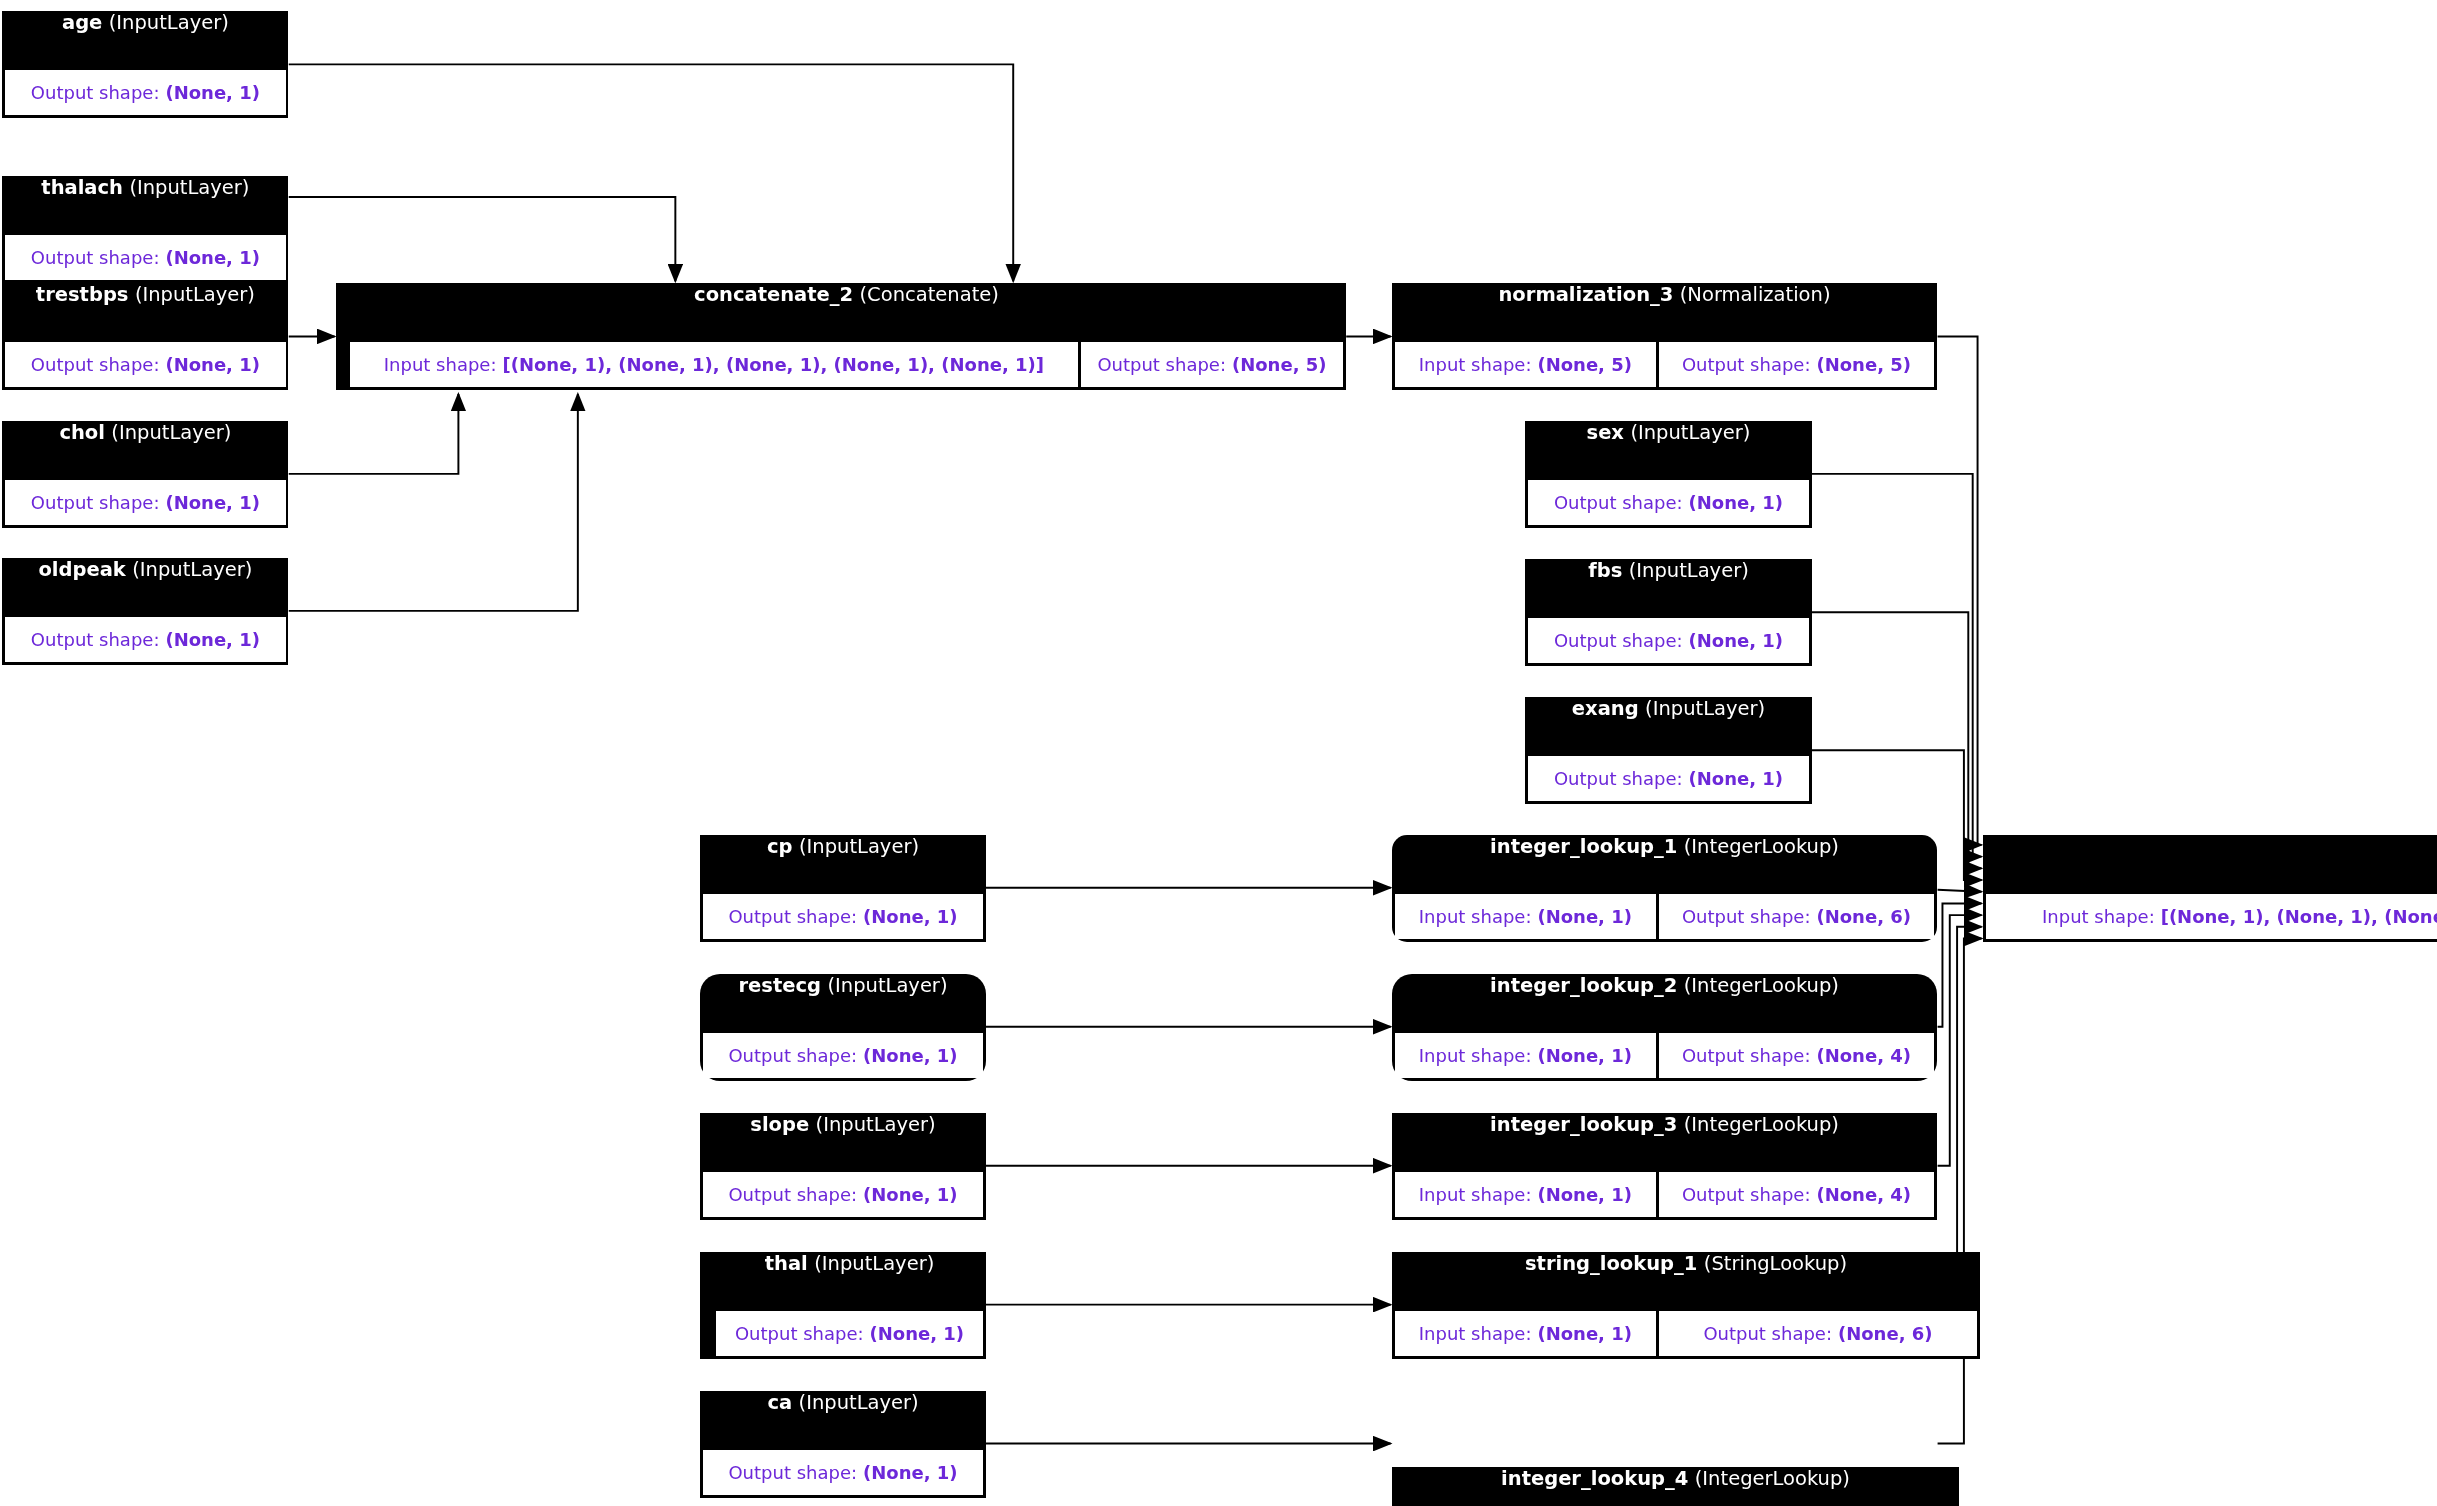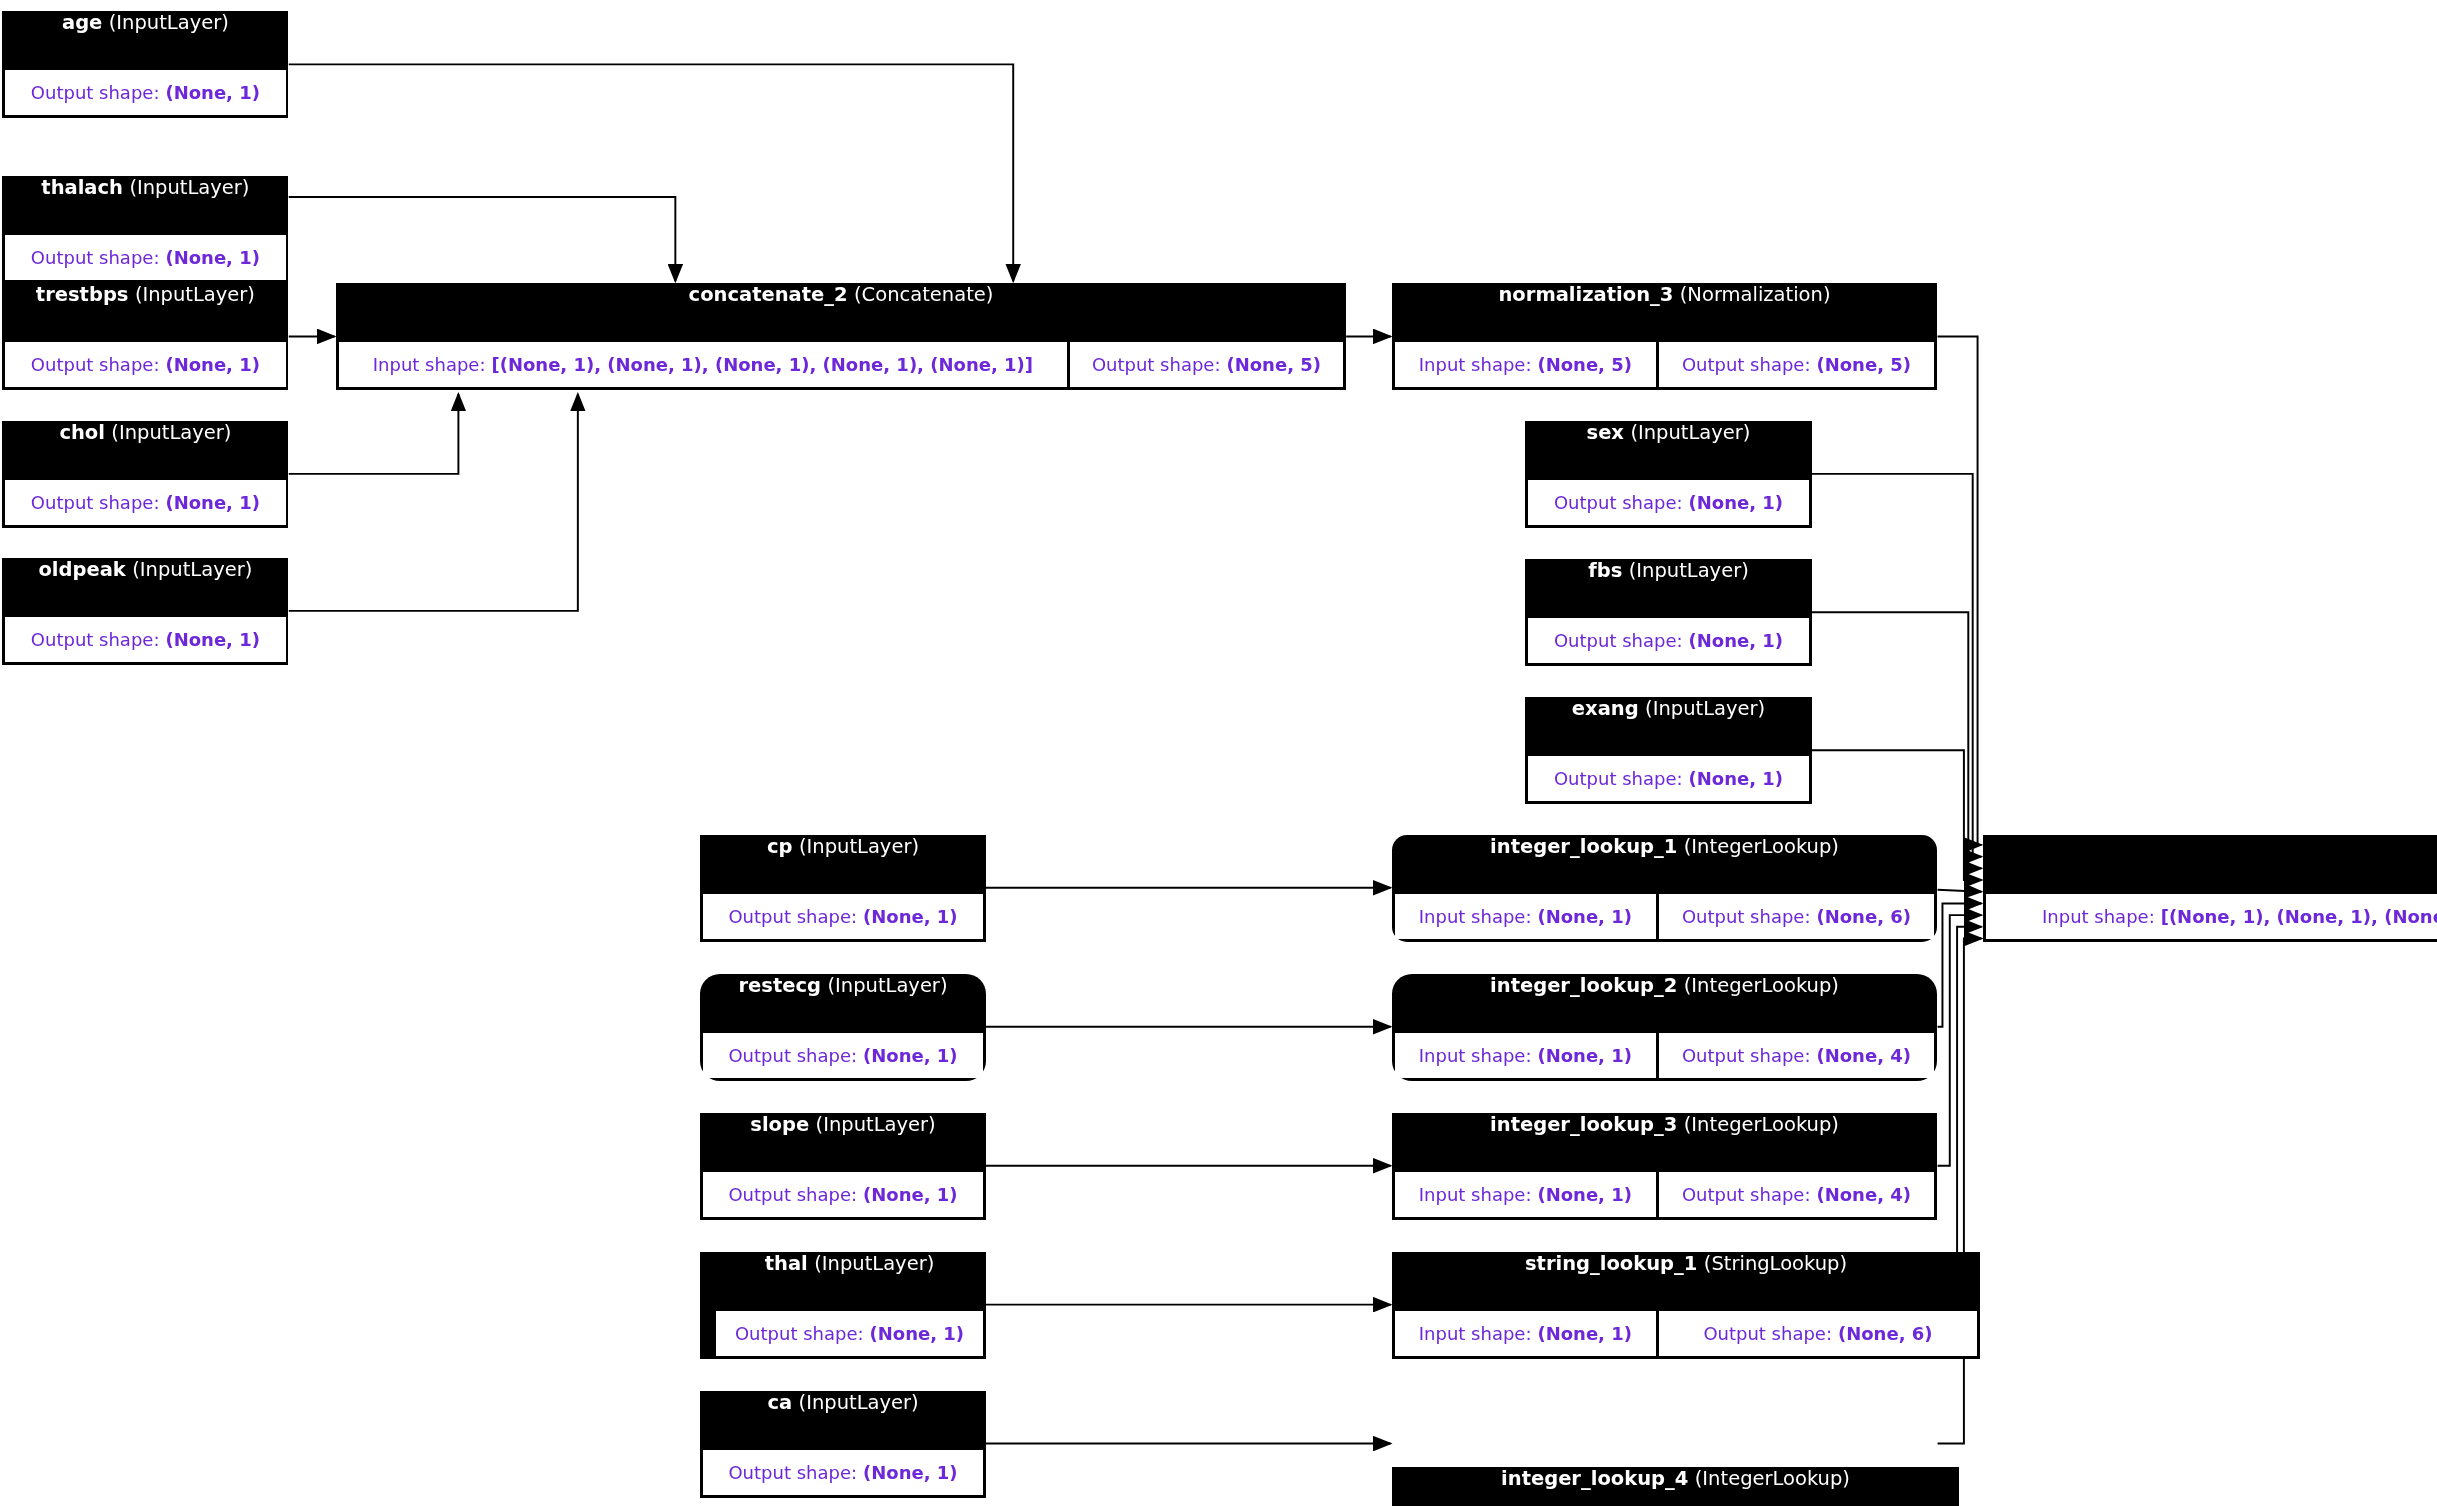--- a/index.html
+++ b/index.html
@@ -152,7 +152,7 @@
       </div>
   </div>
 
-  <div class="node" style="left:336px;top:283px;width:1010px;">
+  <div class="node" style="left:336px;top:283px;width:1010px;padding-left:11px;">
     <div class="title">
         <span class="nm">concatenate_2</span>
         <span>(Concatenate)</span>

